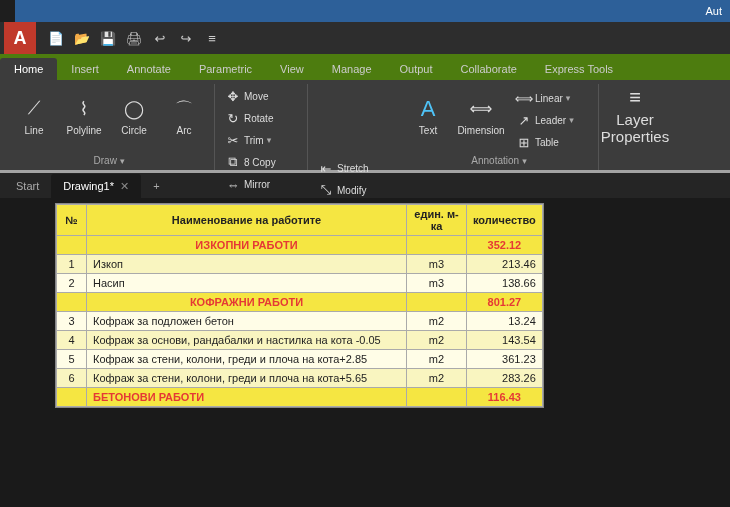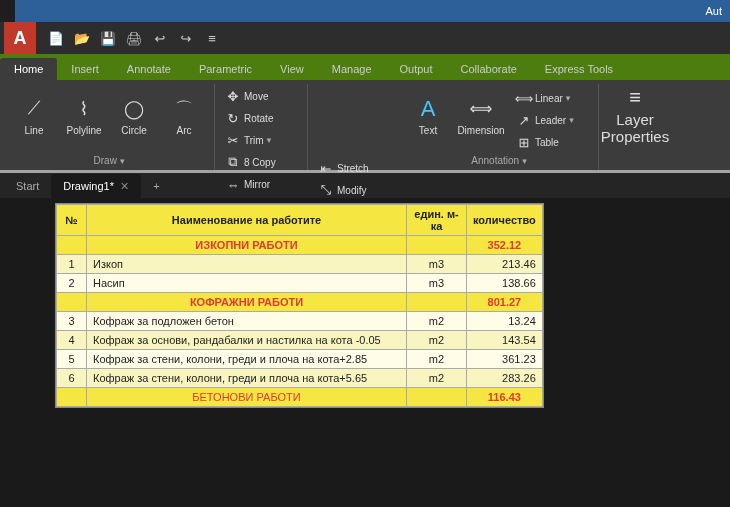--- a/index.html
+++ b/index.html
@@ -500,7 +500,7 @@
 
         <tr class="category-row">
           <td class="number-col"></td>
-          <td class="desc-col" style="text-align:center; font-weight:normal; color:#e53935;">БЕТОНОВИ РАБОТИ</td>
+          <td class="desc-col" style="text-align:left; font-weight:bold; color:#e53935;">БЕТОНОВИ РАБОТИ</td>
           <td class="unit-col"></td>
           <td class="qty-col qty-red">116.43</td>
         </tr>

